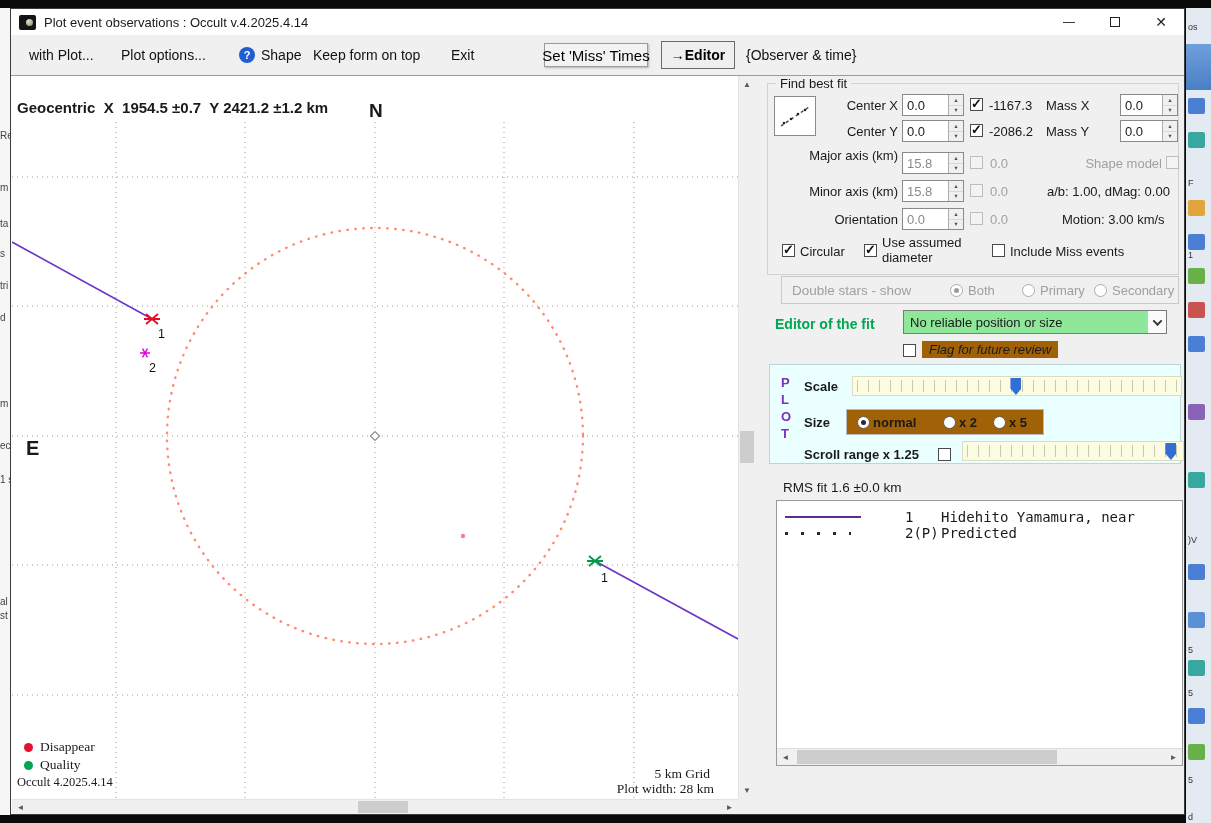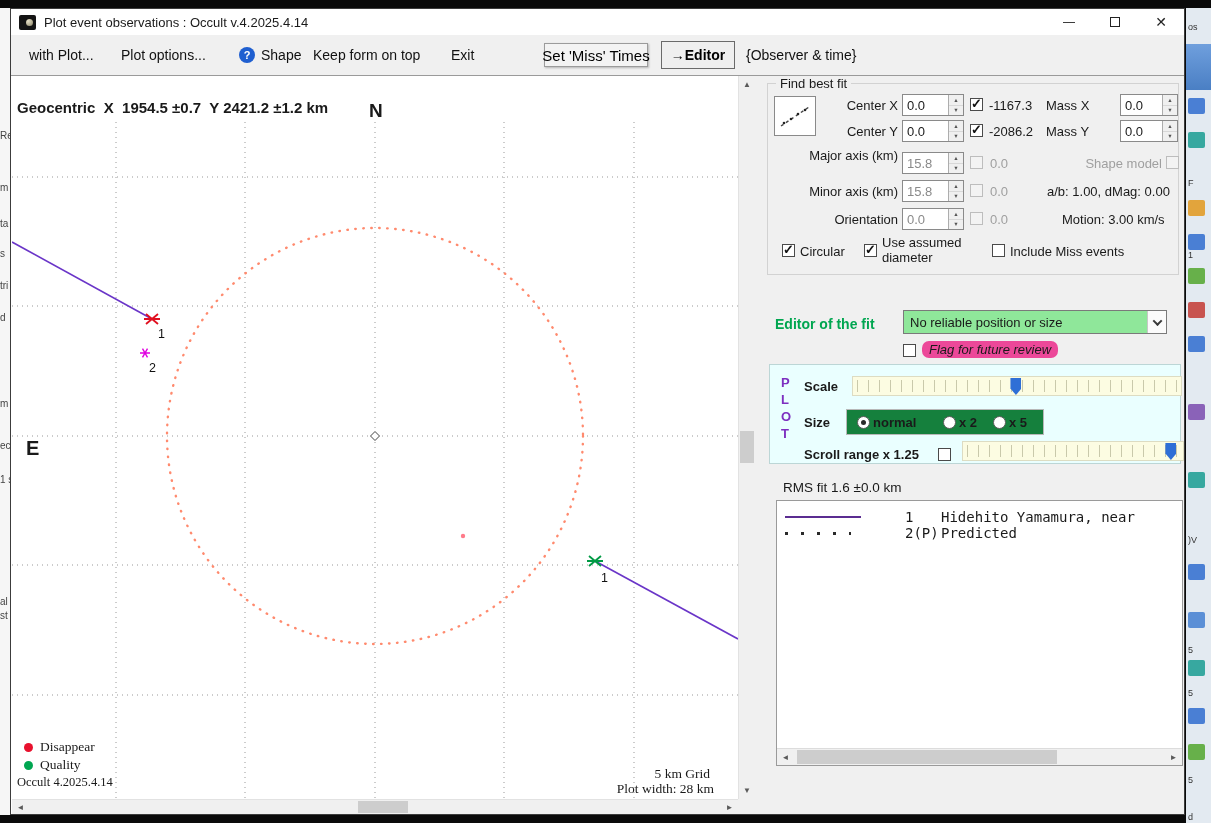--- a/index.html
+++ b/index.html
@@ -336,6 +336,15 @@
       <span class="lbl" style="left:242px;top:160px">Include Miss events</span>
     </div>
 
+    <div class="group" style="left:26px;top:200px;width:398px;height:28px;border-color:#c9c9c9">
+      <span class="lbl dim" style="left:10px;top:6px;font-size:13.5px">Double stars - show</span>
+      <span class="radio dimmed on" style="left:168px;top:7px"></span>
+      <span class="lbl dim" style="left:186px;top:6px">Both</span>
+      <span class="radio dimmed" style="left:240px;top:7px"></span>
+      <span class="lbl dim" style="left:258px;top:6px">Primary</span>
+      <span class="radio dimmed" style="left:312px;top:7px"></span>
+      <span class="lbl dim" style="left:330px;top:6px">Secondary</span>
+    </div>
 
     <span class="lbl b" style="left:20px;top:240px;font-size:14px;color:#00a650">Editor of the fit</span>
     <div class="combo" style="left:148px;top:234px;width:264px">

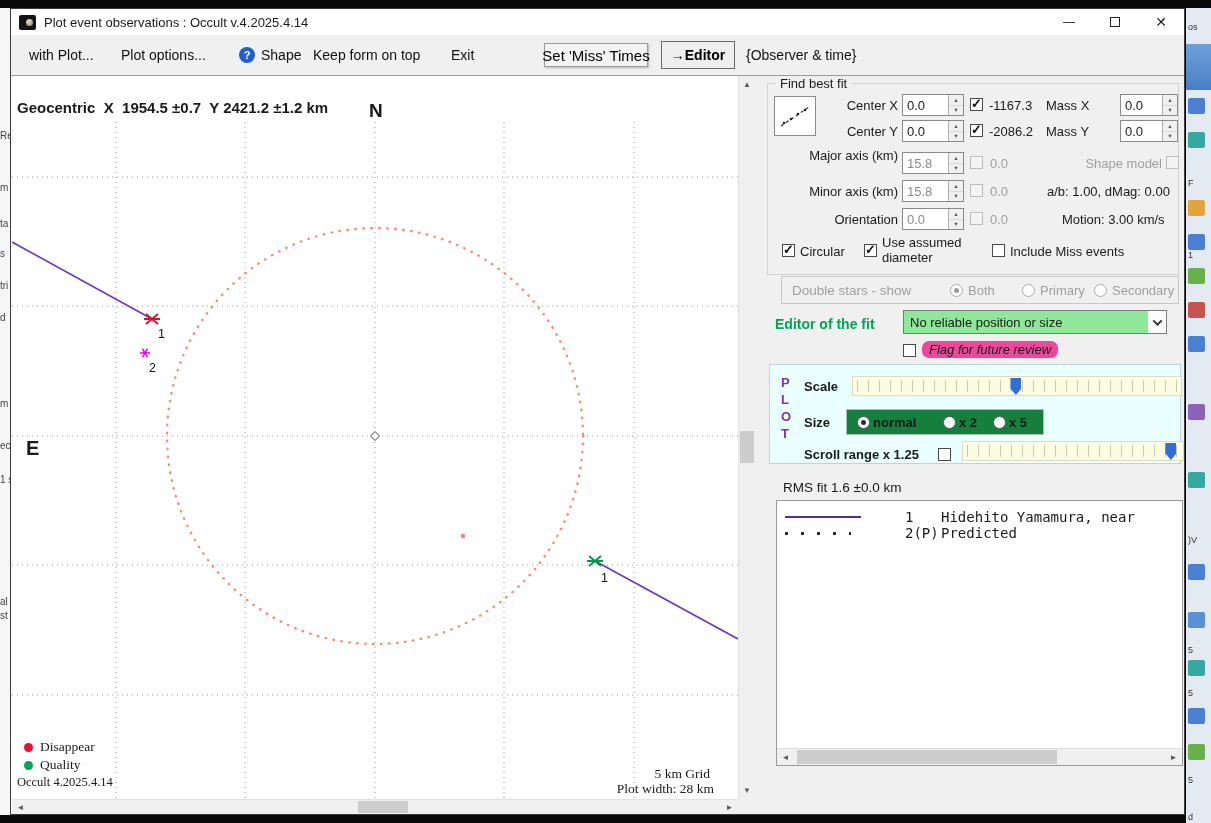--- a/index.html
+++ b/index.html
@@ -86,7 +86,7 @@
   .combo .cbtn { width:19px; background:#fbfbfb; border-left:1px solid #c7c7c7; display:flex; align-items:center; justify-content:center; flex:none; }
   .chev { width:7px; height:7px; border-right:2px solid #3a3a3a; border-bottom:2px solid #3a3a3a; transform:rotate(45deg) translate(-1px,-1px); }
 
-  .flag-lbl { position:absolute; background:#ec4899; font-style:italic; font-size:13px; padding:1px 7px; white-space:nowrap;border-radius:7px; }
+  .flag-lbl { position:absolute; background:#a16207; font-style:italic; font-size:13px; padding:1px 7px; white-space:nowrap; }
 
   .plot-box { position:absolute; left:14px; top:288px; width:412px; height:100px; background:#eaffff; border:1px solid #bcd6d6; }
   .pletter { position:absolute; left:11px; font-weight:bold; font-size:13px; color:#7d2fc0; }

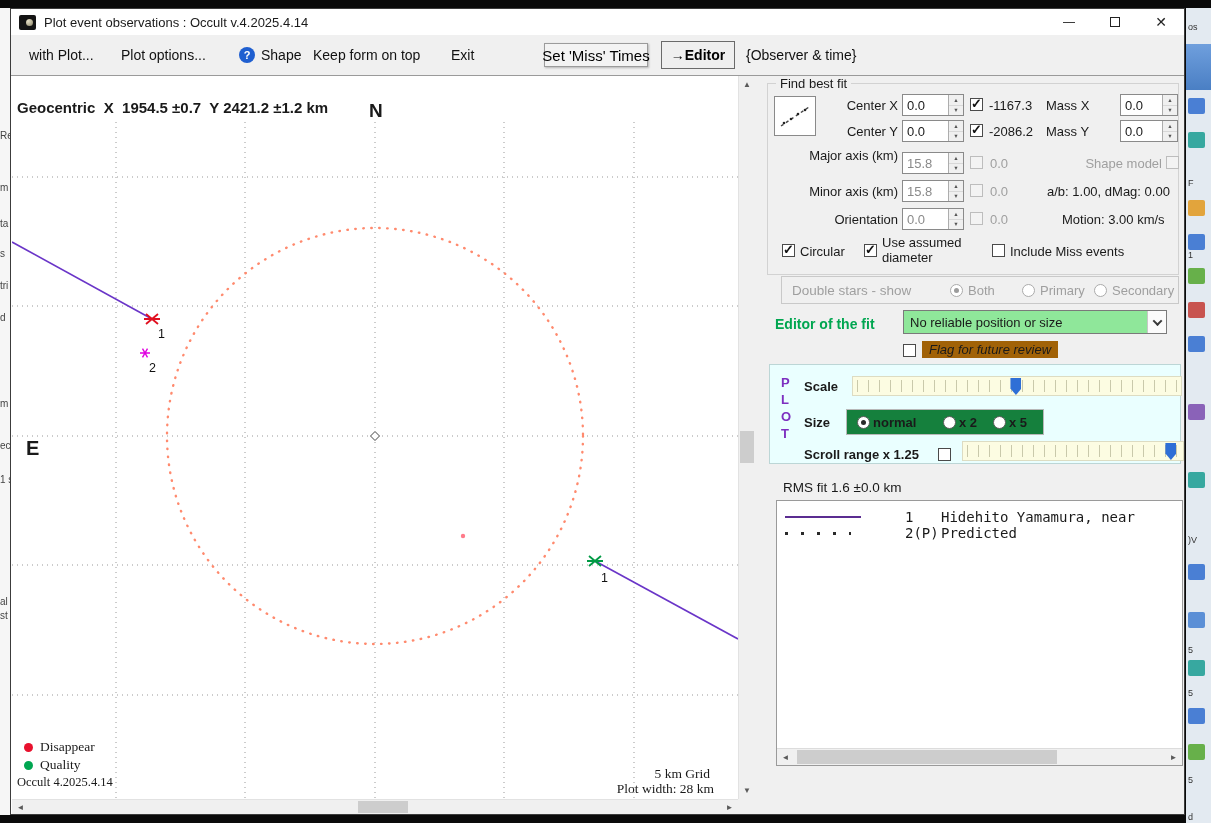--- a/index.html
+++ b/index.html
@@ -90,7 +90,7 @@
 
   .plot-box { position:absolute; left:14px; top:288px; width:412px; height:100px; background:#eaffff; border:1px solid #bcd6d6; }
   .pletter { position:absolute; left:11px; font-weight:bold; font-size:13px; color:#7d2fc0; }
-  .size-box { position:absolute; left:76px; top:44px; width:198px; height:26px; background:#15803d; border:1px solid #b8b8b8; }
+  .size-box { position:absolute; left:76px; top:44px; width:198px; height:26px; background:#a16207; border:1px solid #b8b8b8; }
   .teal { color:#00838f;margin-top:25px; }
 
   .slider { position:absolute; height:20px; background:#fcfce2; border:1px solid #dddcc2; }

